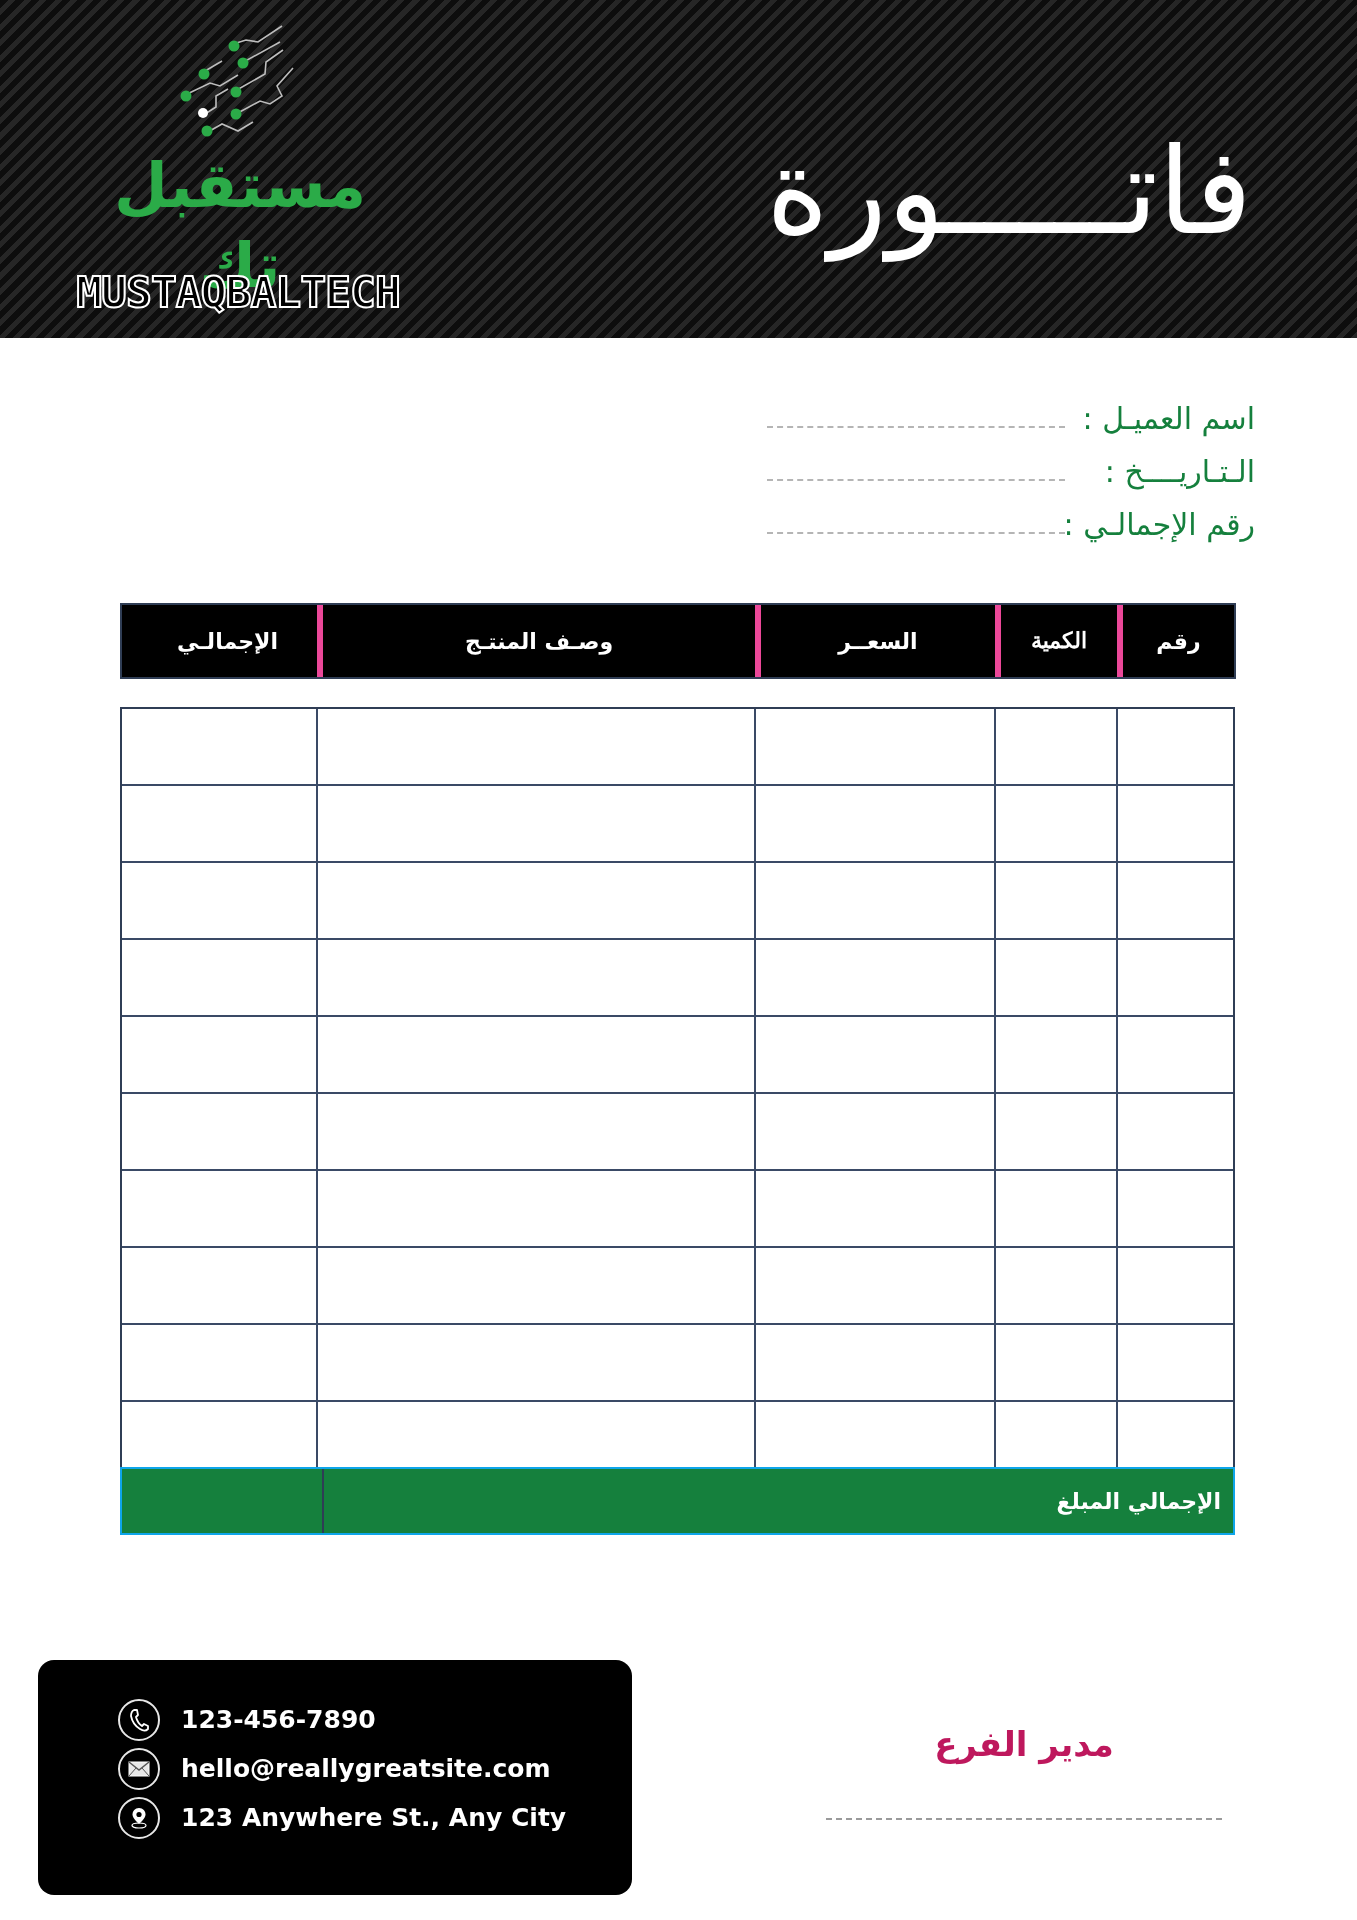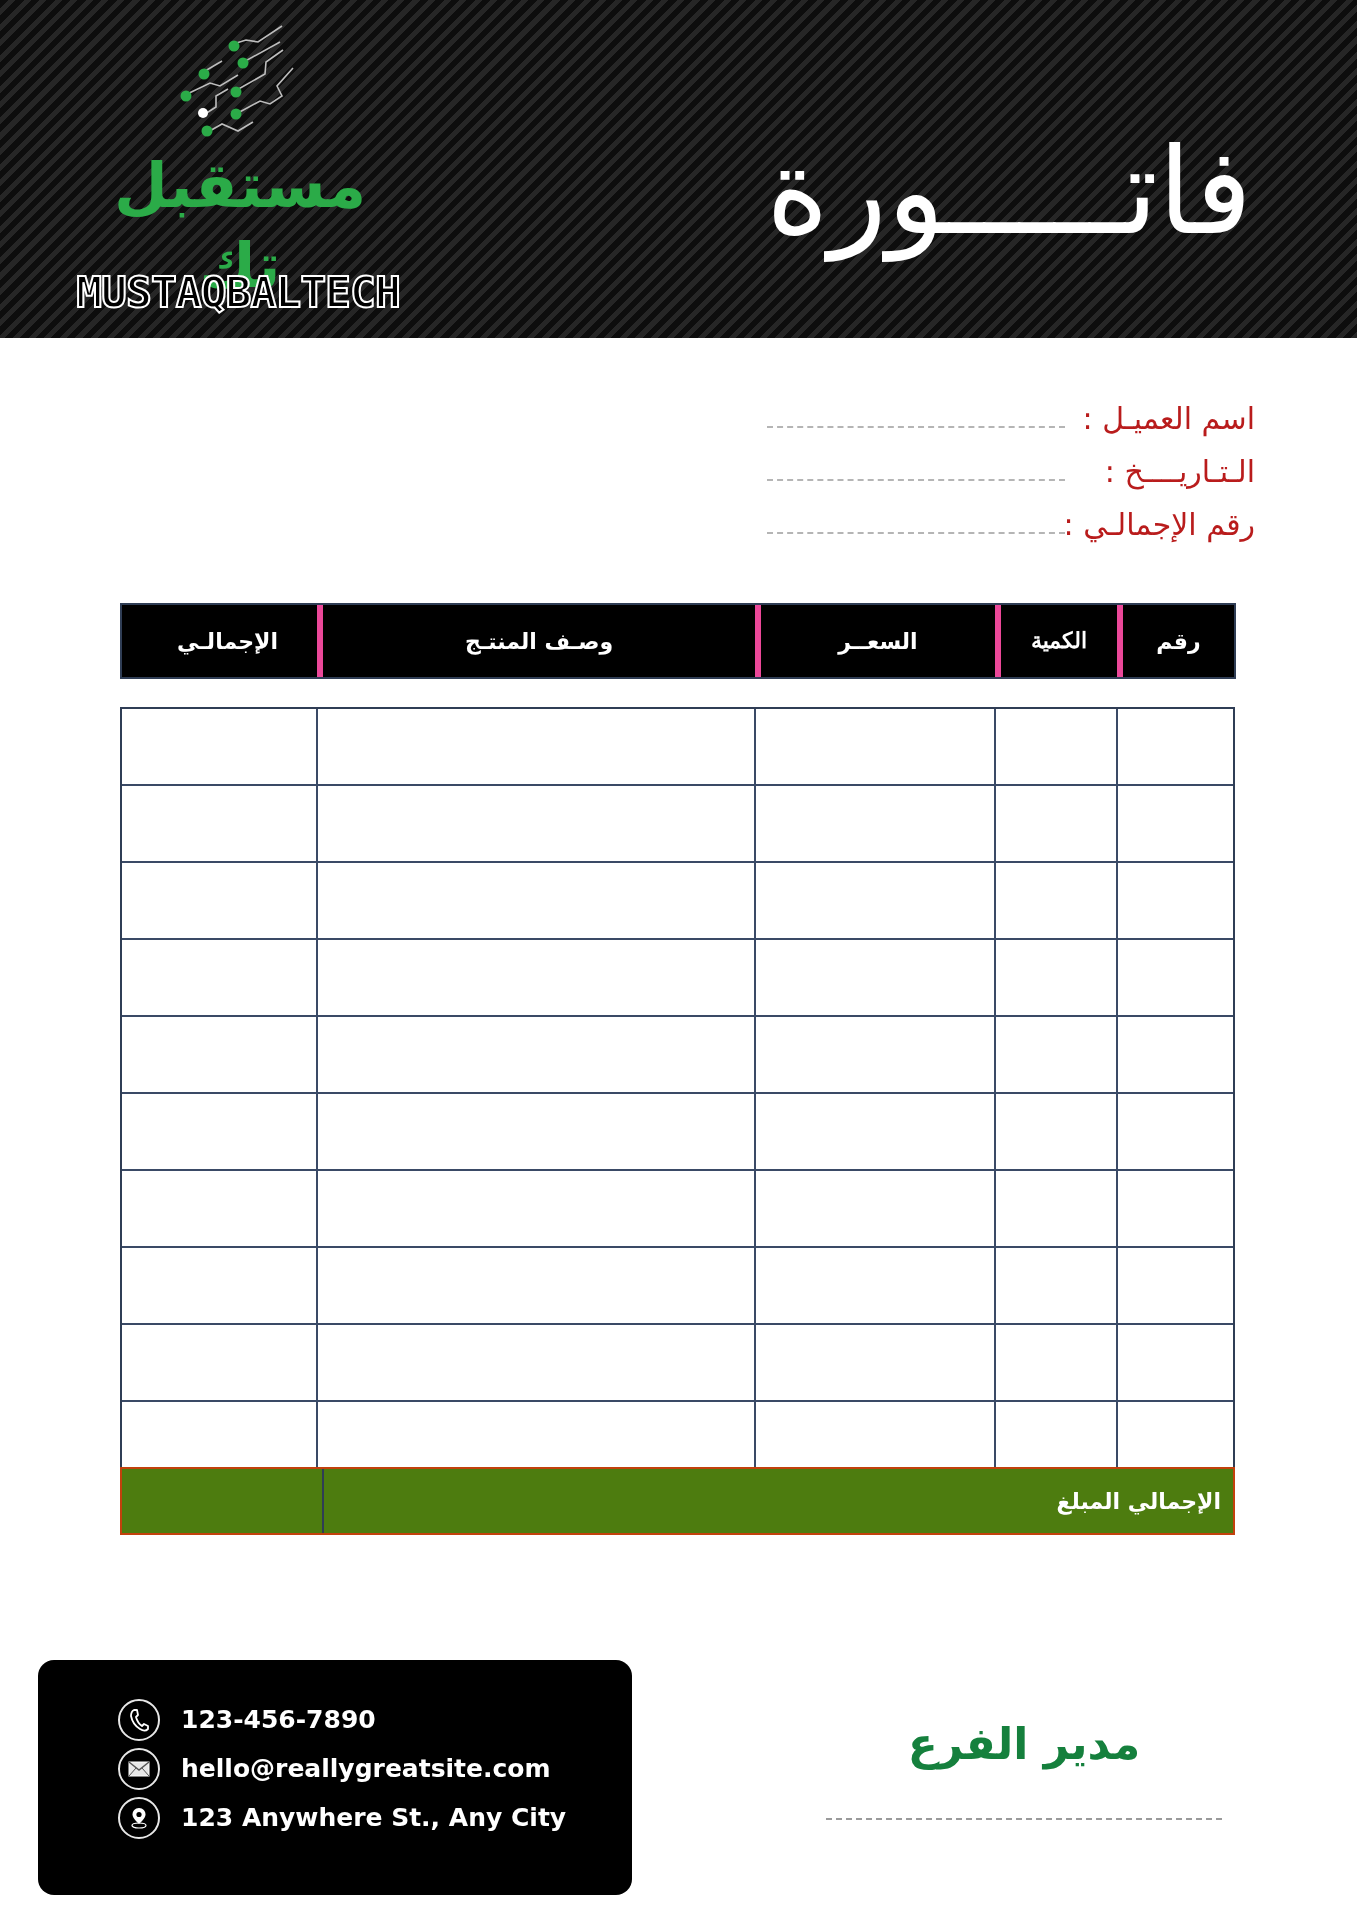--- a/index.html
+++ b/index.html
@@ -38,7 +38,7 @@
   .field { position: relative; height: 53px; }
   .field-label {
     position: absolute; right: 5px; top: 0; height: 48px;
-    font-size: 30px; line-height: 48px; direction: rtl; color: #b91c1c;
+    font-size: 30px; line-height: 48px; direction: rtl; color: #15803d;
     font-family: "DejaVu Sans", sans-serif; font-weight: normal;
   }
   .field-line {

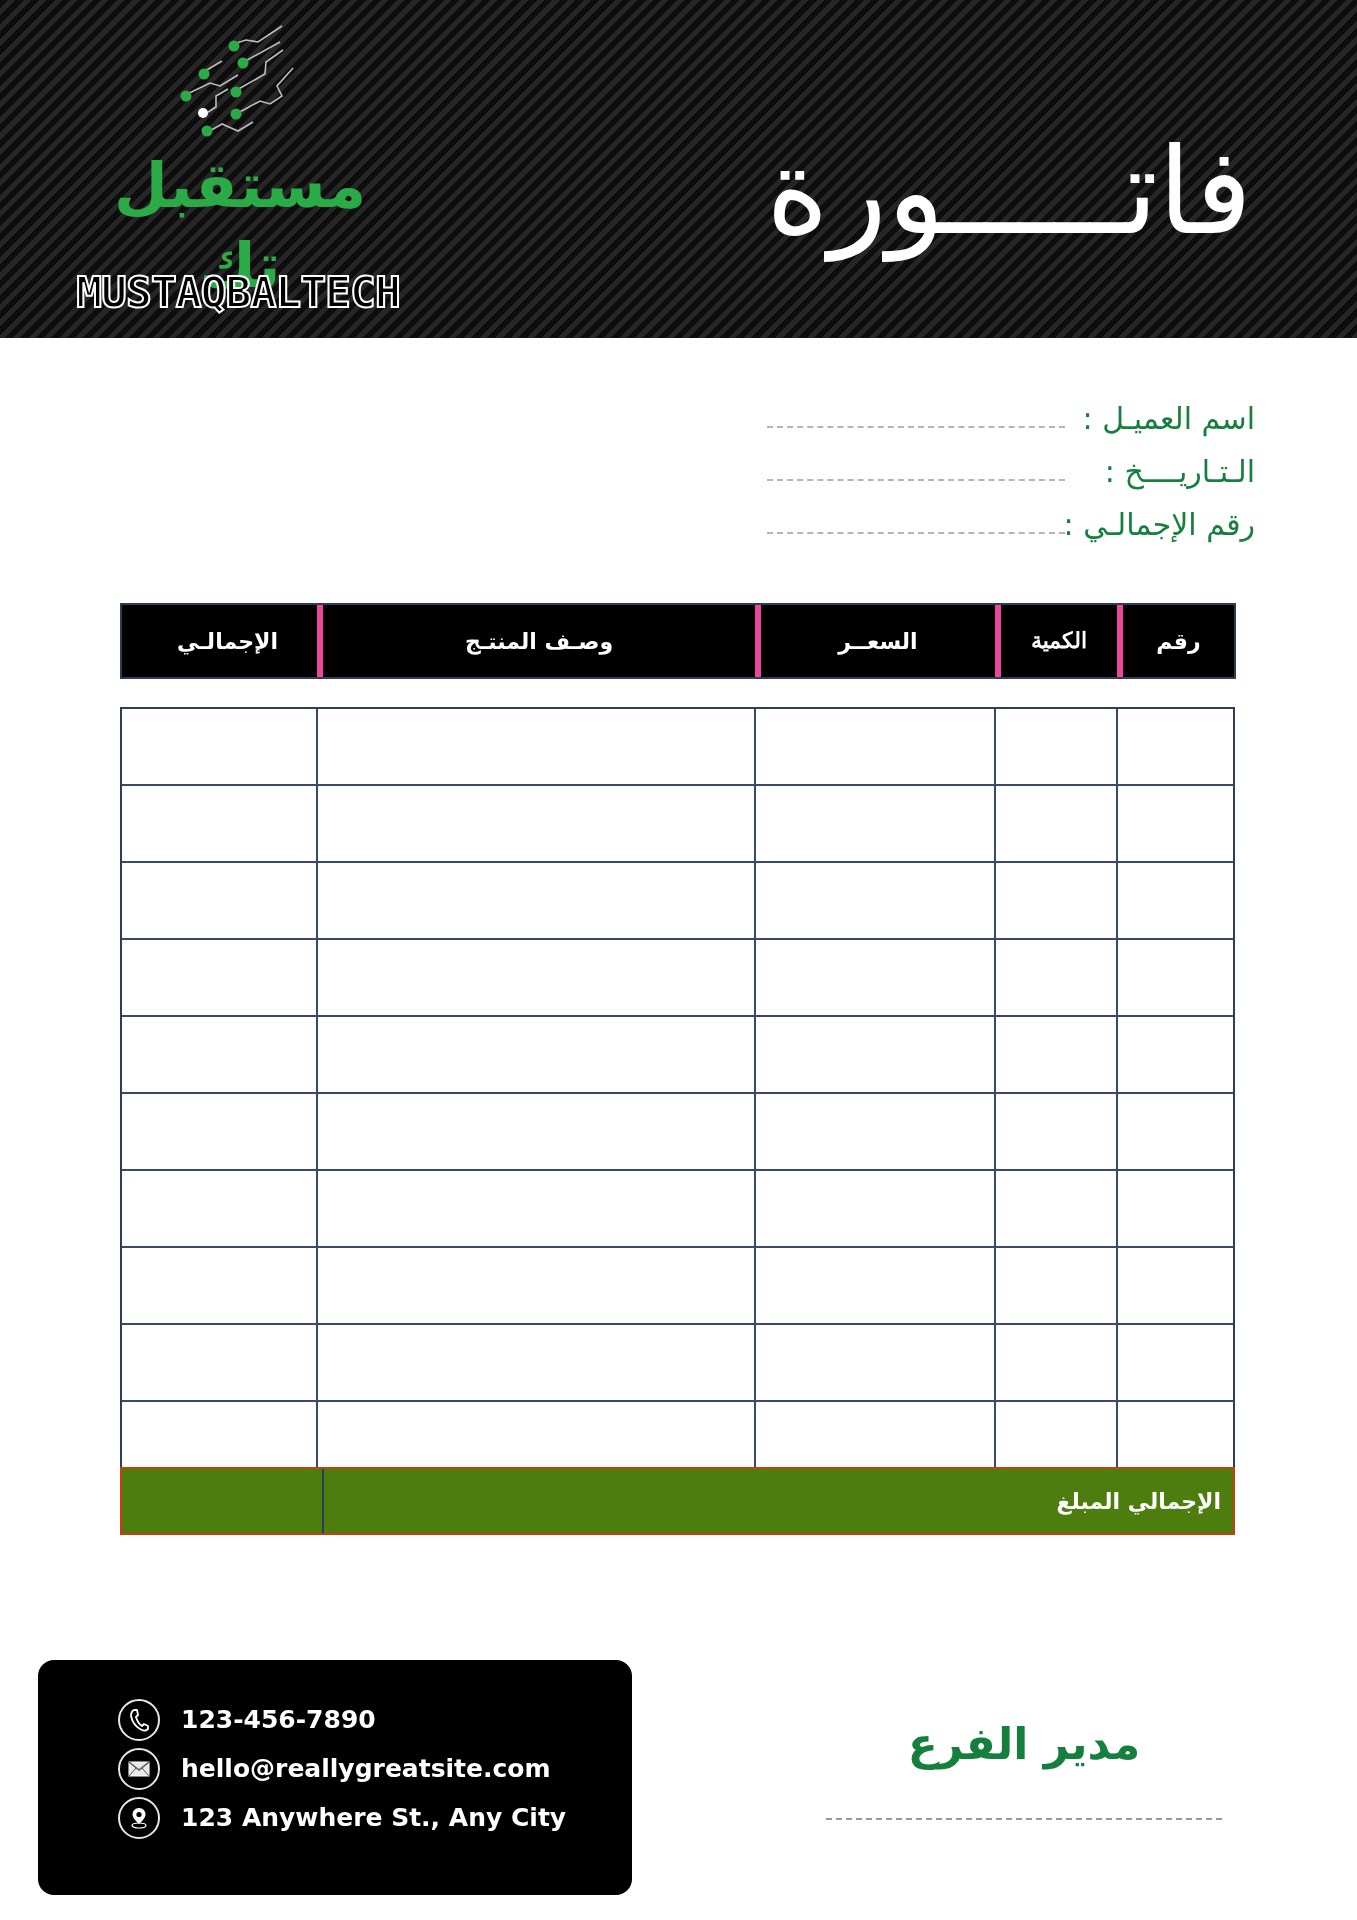--- a/index.html
+++ b/index.html
@@ -70,7 +70,7 @@
 
   .ttotal {
     position: absolute; left: 120px; top: 1467px; width: 1115px; height: 68px;
-    background: #4d7c0f; border: 2px solid #c2410c; display: flex; flex-direction: row-reverse;
+    background: #15803d; border: 2px solid #0ea5e9; display: flex; flex-direction: row-reverse;
   }
   .total-label-cell {
     flex: 1; height: 100%; color: #fff; font-weight: bold; font-size: 22px;

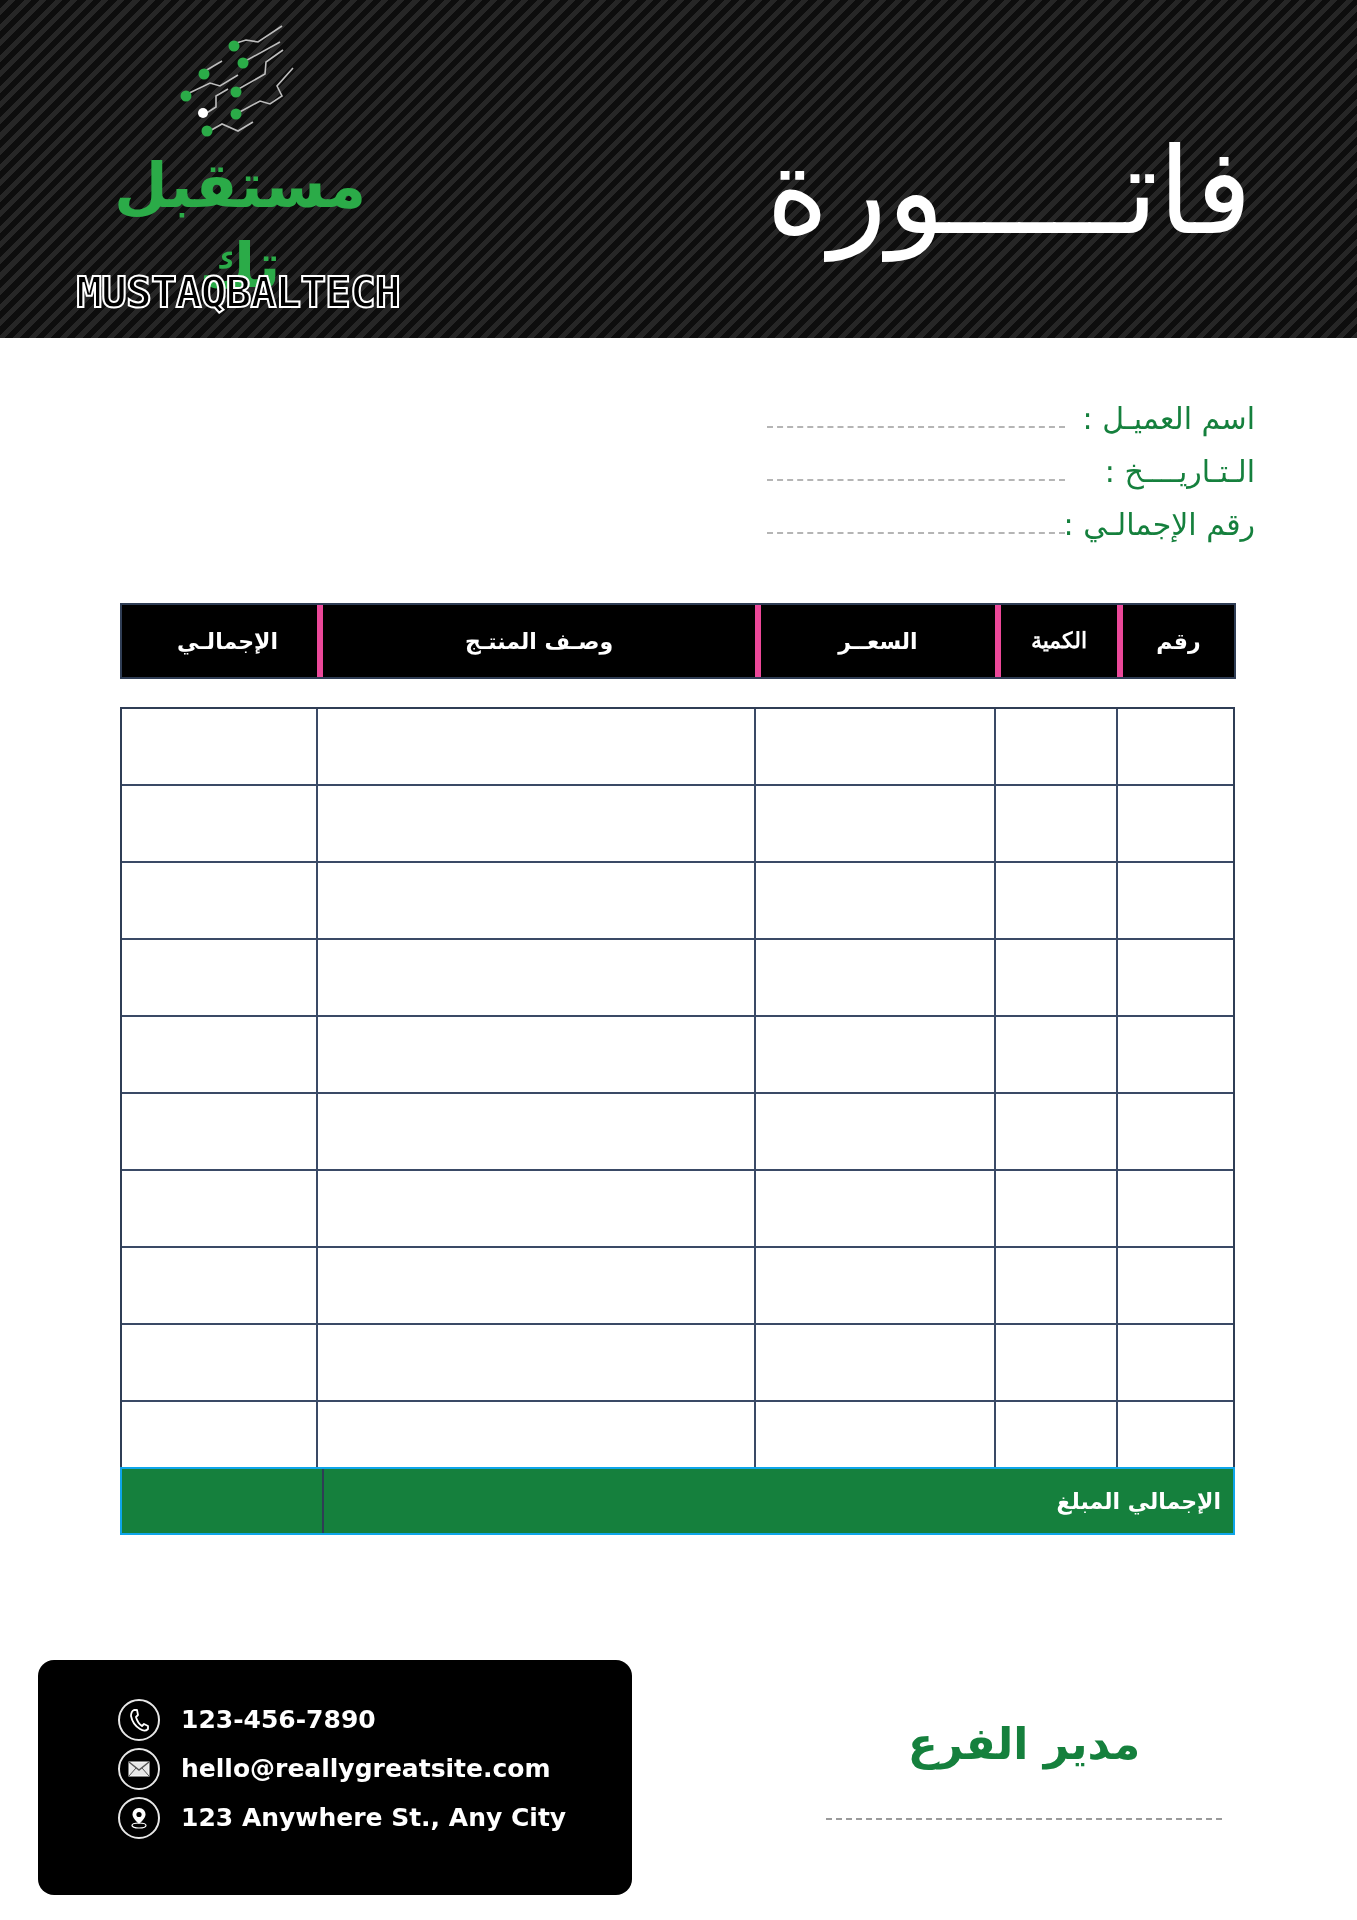--- a/index.html
+++ b/index.html
@@ -104,8 +104,8 @@
   
   .signature { position: absolute; left: 826px; top: 1712px; width: 396px; }
   .sig-title {
-    text-align: center; font-weight: bold; font-size: 44px; line-height: 64px;
-    direction: rtl; color: #15803d;
+    text-align: center; font-weight: bold; font-size: 34px; line-height: 64px;
+    direction: rtl; color: #be185d;
   }
   .sig-line { margin-top: 42px; border-top: 2px dashed #9a9a9a; height: 0; }
 </style>

